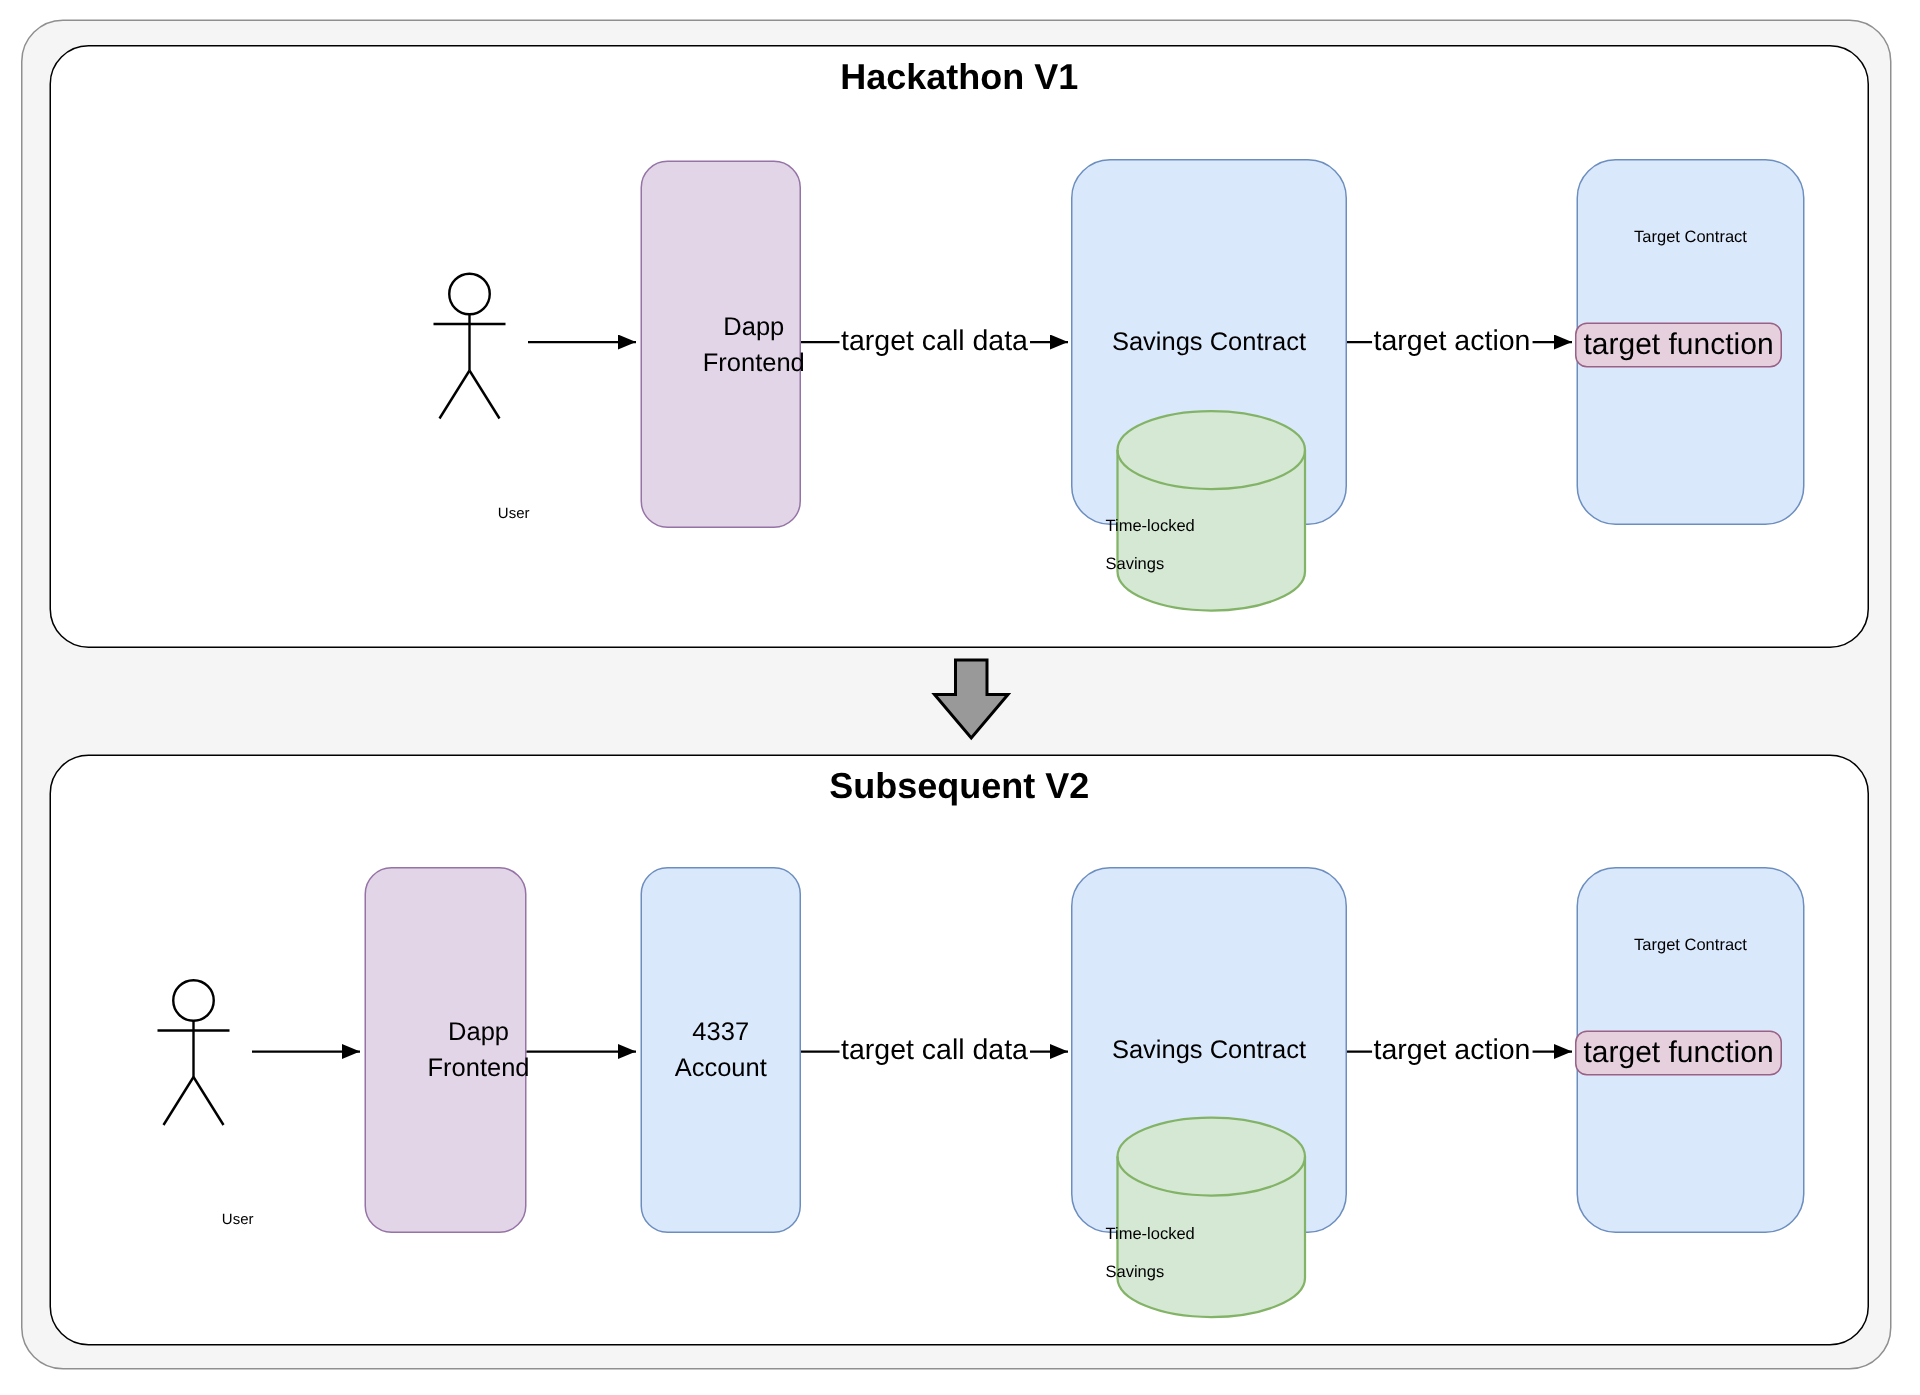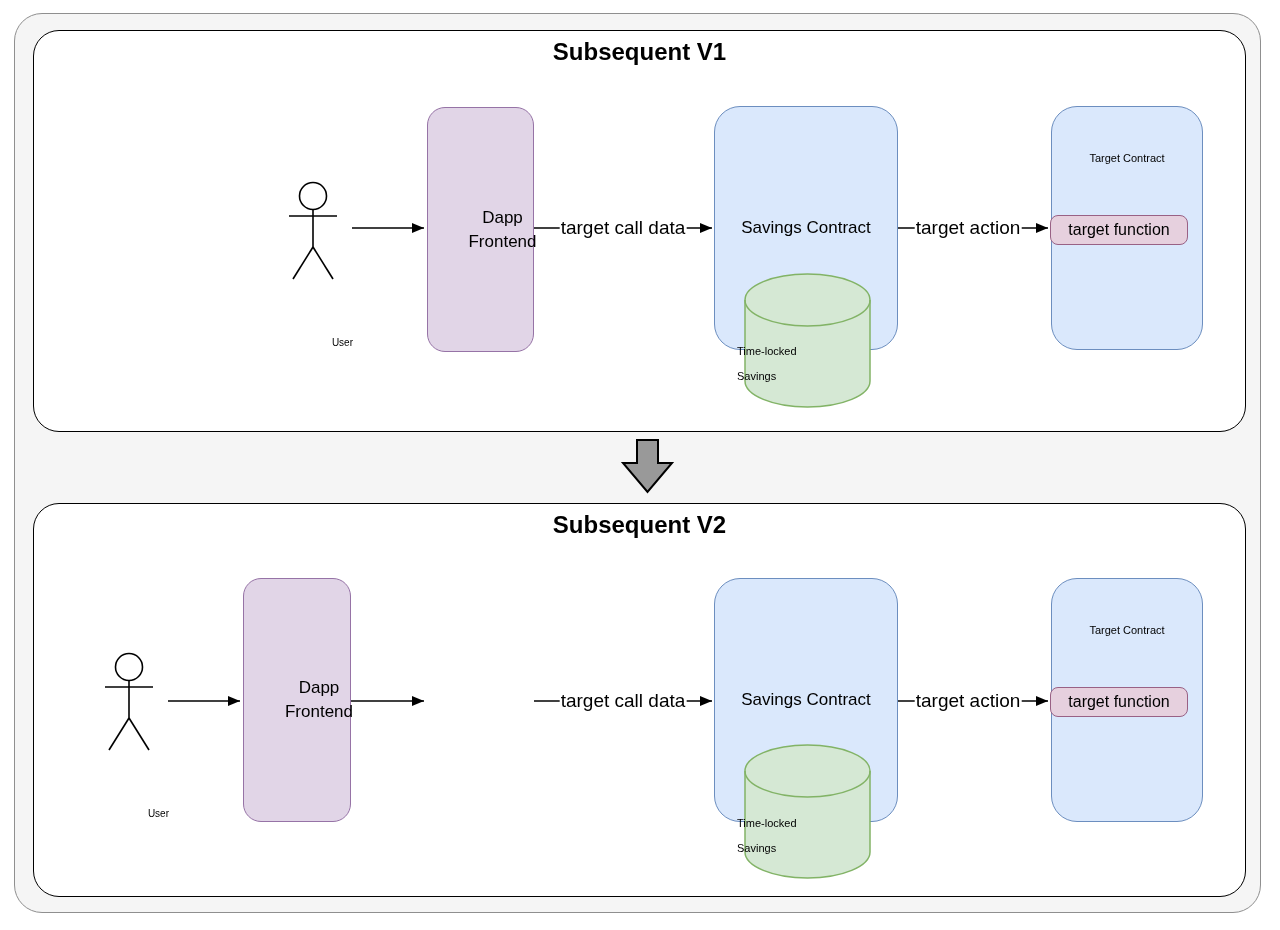--- a/index.html
+++ b/index.html
@@ -67,7 +67,7 @@
   <div class="outer"></div>
 
   <div class="panel panel-v1">
-    <div class="panel-title">Subsequent V1</div>
+    <div class="panel-title">Hackathon V1</div>
   </div>
 
   <div class="panel panel-v2">

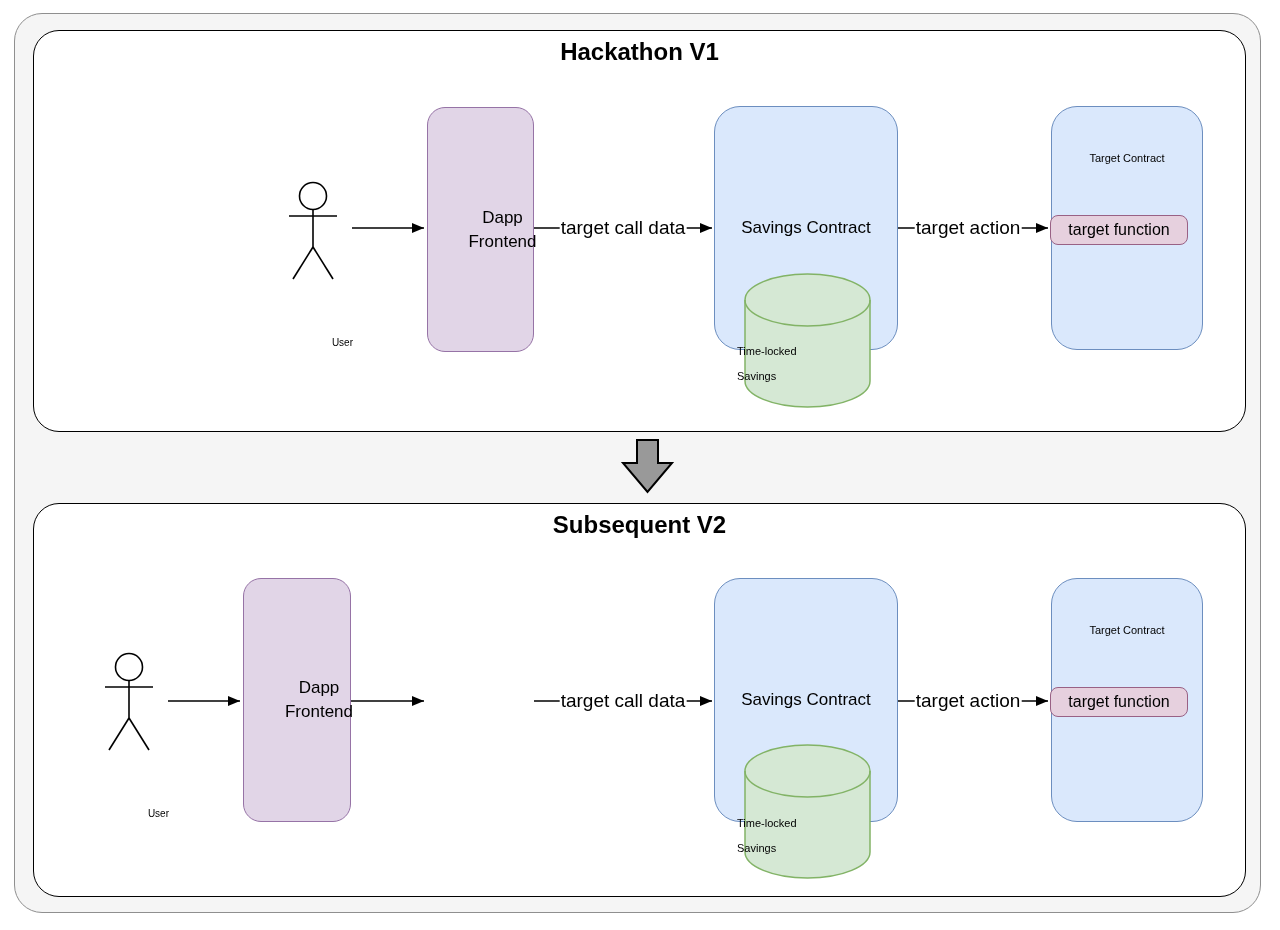--- a/index.html
+++ b/index.html
@@ -38,7 +38,7 @@
     position:absolute; left:-2px; top:108px; width:138px; height:30px;
     background:#e6d0de; border:1.5px solid #996185; border-radius:8px;
     display:flex; align-items:center; justify-content:center;
-    font-size:16px; box-sizing:border-box;
+    font-size:20px; box-sizing:border-box;
   }
   .layer { position:absolute; left:0; top:0; pointer-events:none; }
   .edge { stroke:#000; stroke-width:1.5; fill:none; }

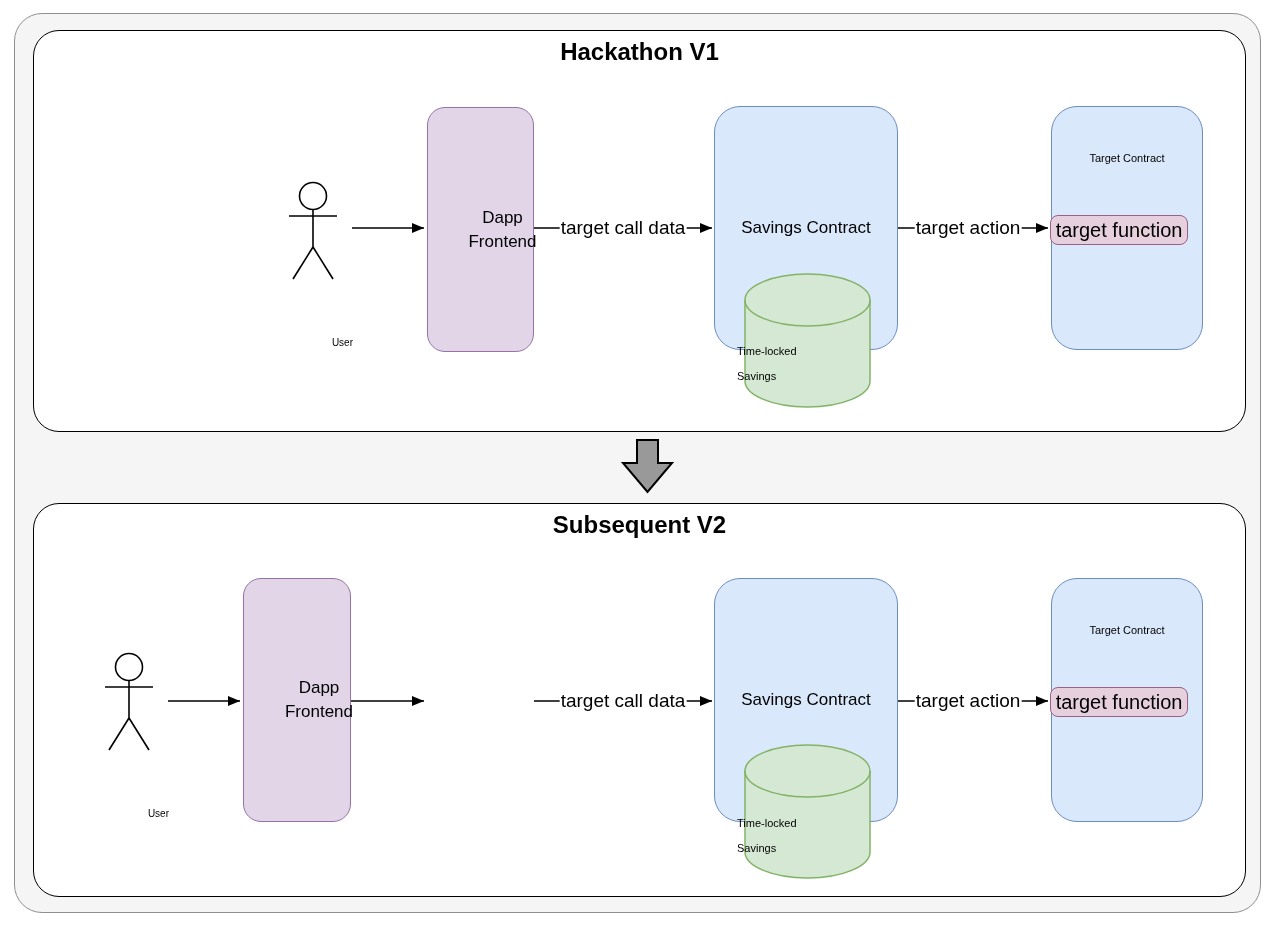--- a/index.html
+++ b/index.html
@@ -87,6 +87,8 @@
   <div class="node purple" style="left:243px; top:578px; width:108px; height:244px;">Dapp
 Frontend</div>
 
+  <div class="node blue-sm" style="left:427px; top:578px; width:107px; height:244px;">4337
+Account</div>
 
   <div class="node blue" style="left:714px; top:578px; width:184px; height:244px;">Savings Contract</div>
 

